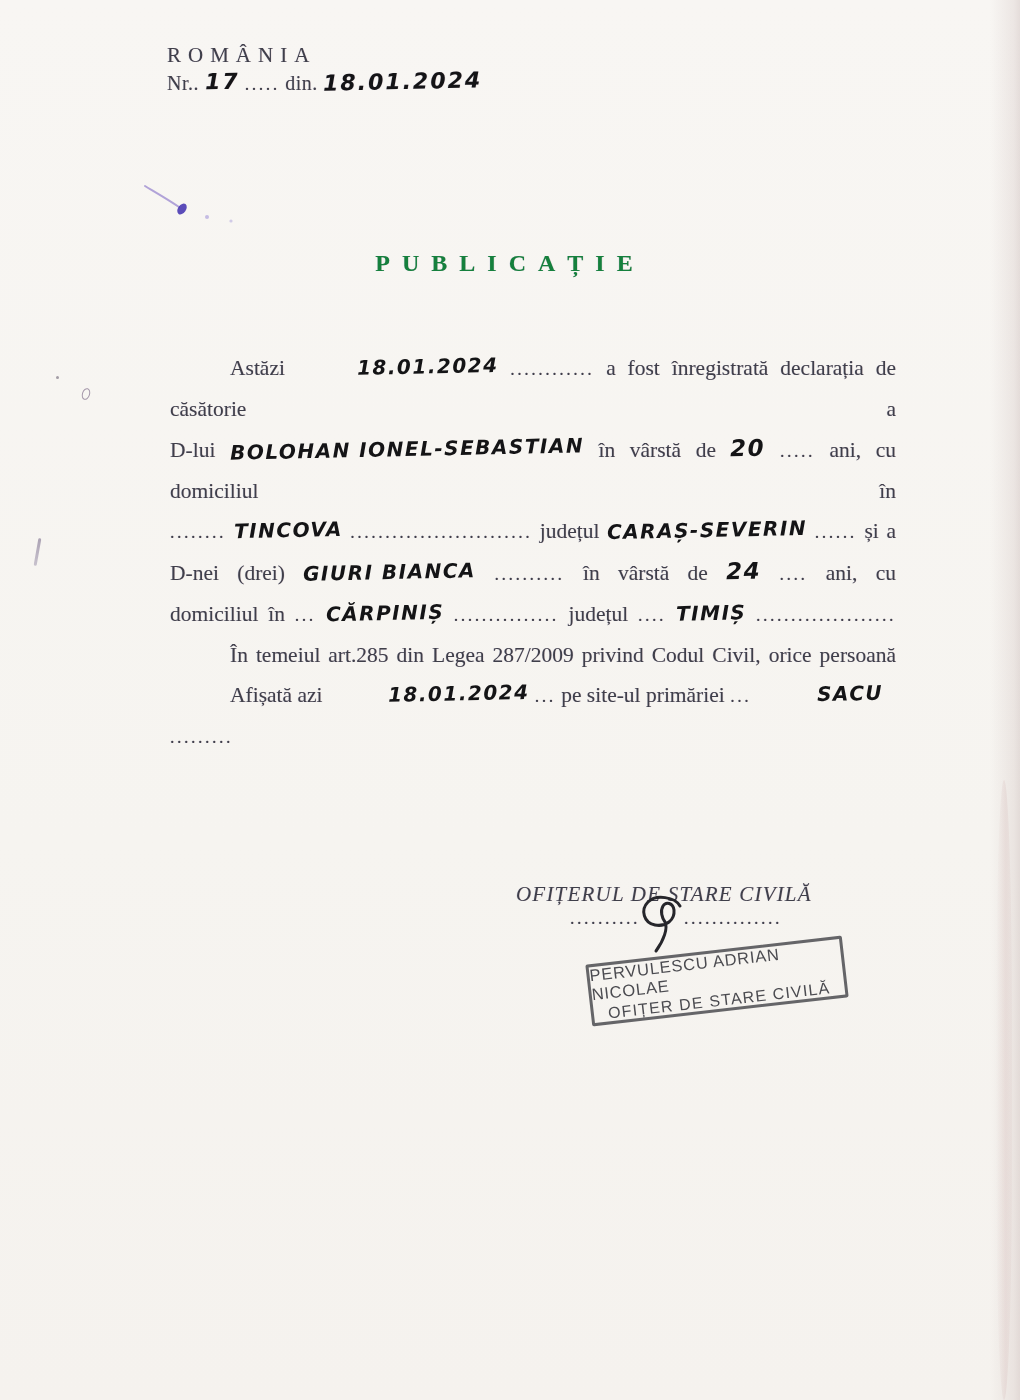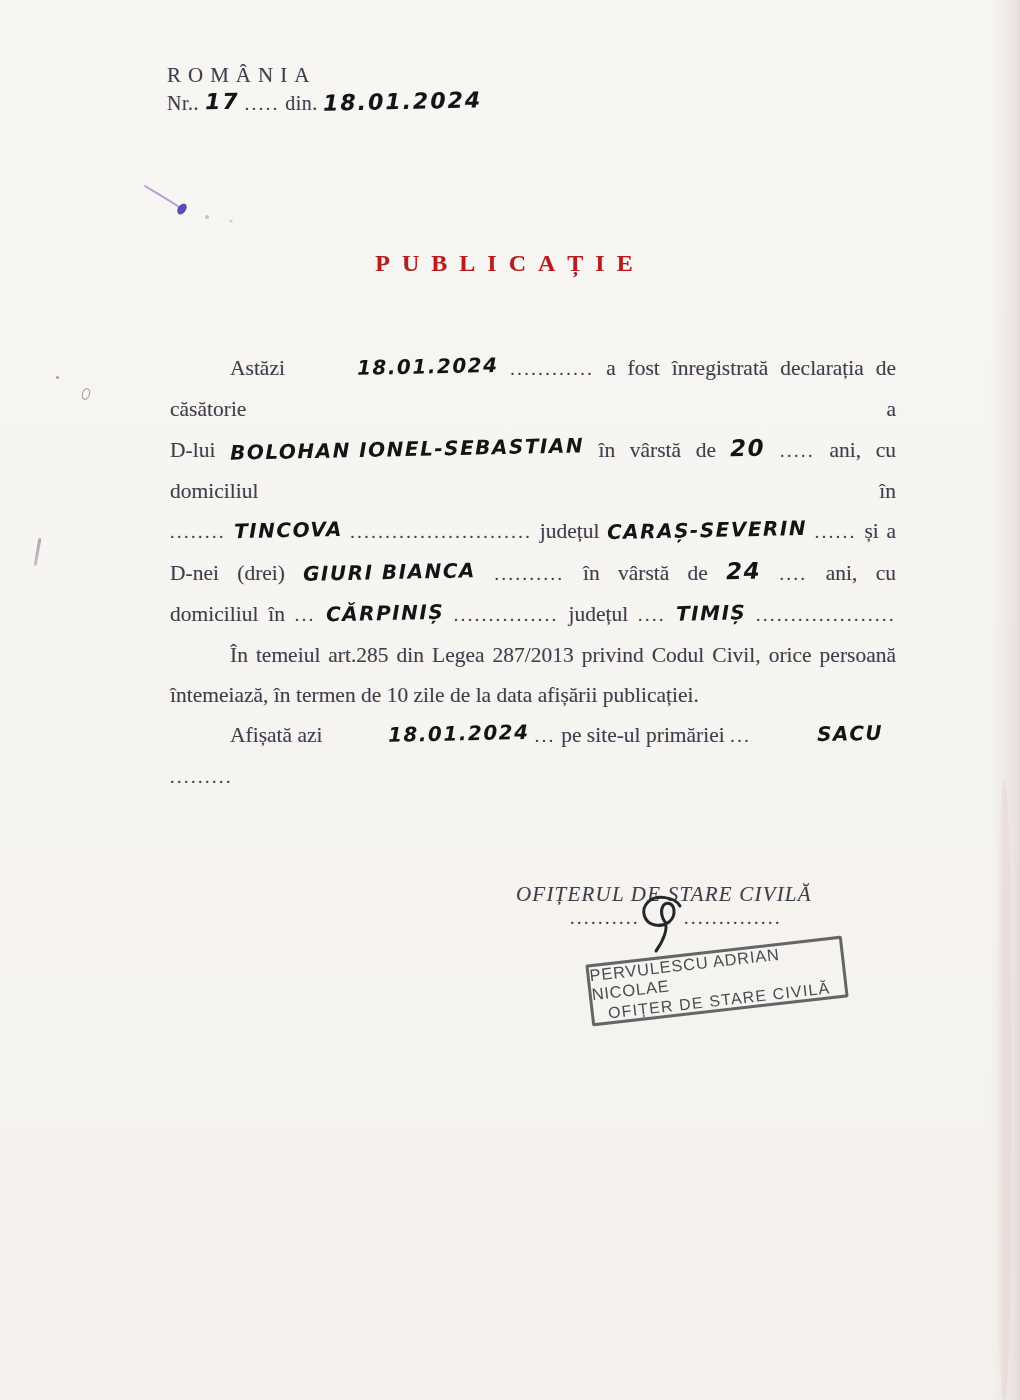--- a/index.html
+++ b/index.html
@@ -30,7 +30,7 @@
   .seg-d{letter-spacing:2.5px;font-size:18px;}
   
   .header{position:absolute;left:167px;top:42px;font-size:21px;line-height:27px;letter-spacing:0.5px;}
-  .header .country{letter-spacing:7px;margin-top:20px;}
+  .header .country{letter-spacing:7px;}
   .header .nr-line{font-size:20px;}
   .header .nr-line .seg-h{font-size:22px;letter-spacing:2px;}
   

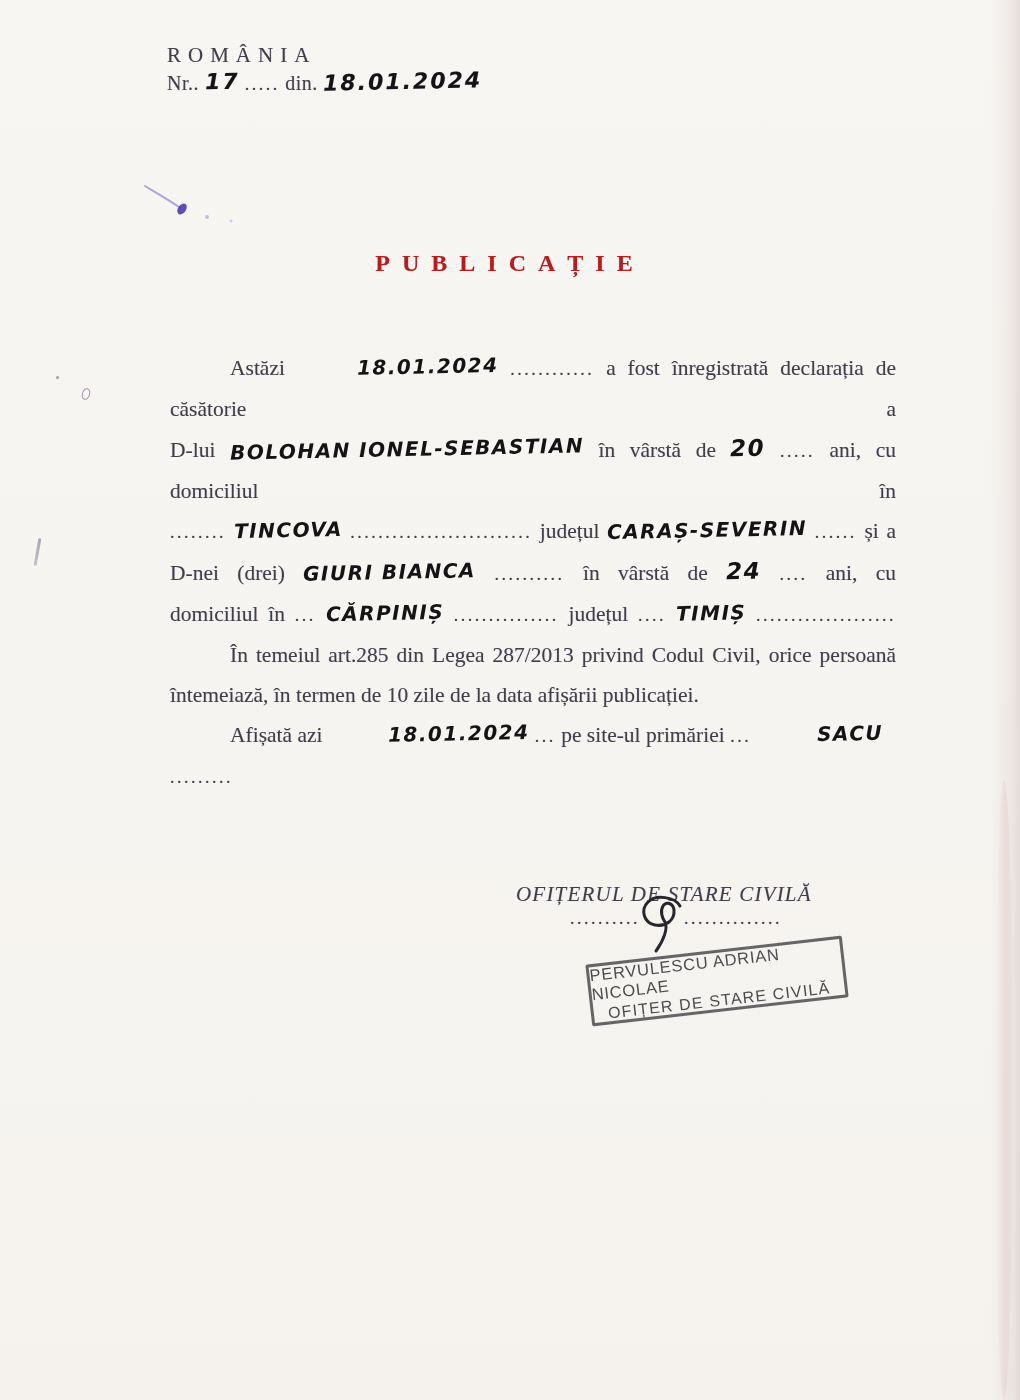--- a/index.html
+++ b/index.html
@@ -35,7 +35,7 @@
   .header .nr-line .seg-h{font-size:22px;letter-spacing:2px;}
   
   .title{position:absolute;left:0;top:250px;width:1020px;text-align:center;
-    font-size:24px;font-weight:700;letter-spacing:12px;color:#b91c1c;
+    font-size:24px;font-weight:700;letter-spacing:12px;color:#15803d;
     text-shadow:0.5px 0 rgba(150,50,70,0.15), -0.5px 0 rgba(40,60,150,0.16);}
   
   .body-lines{position:absolute;left:170px;top:348px;width:726px;font-size:21.5px;line-height:40px;}

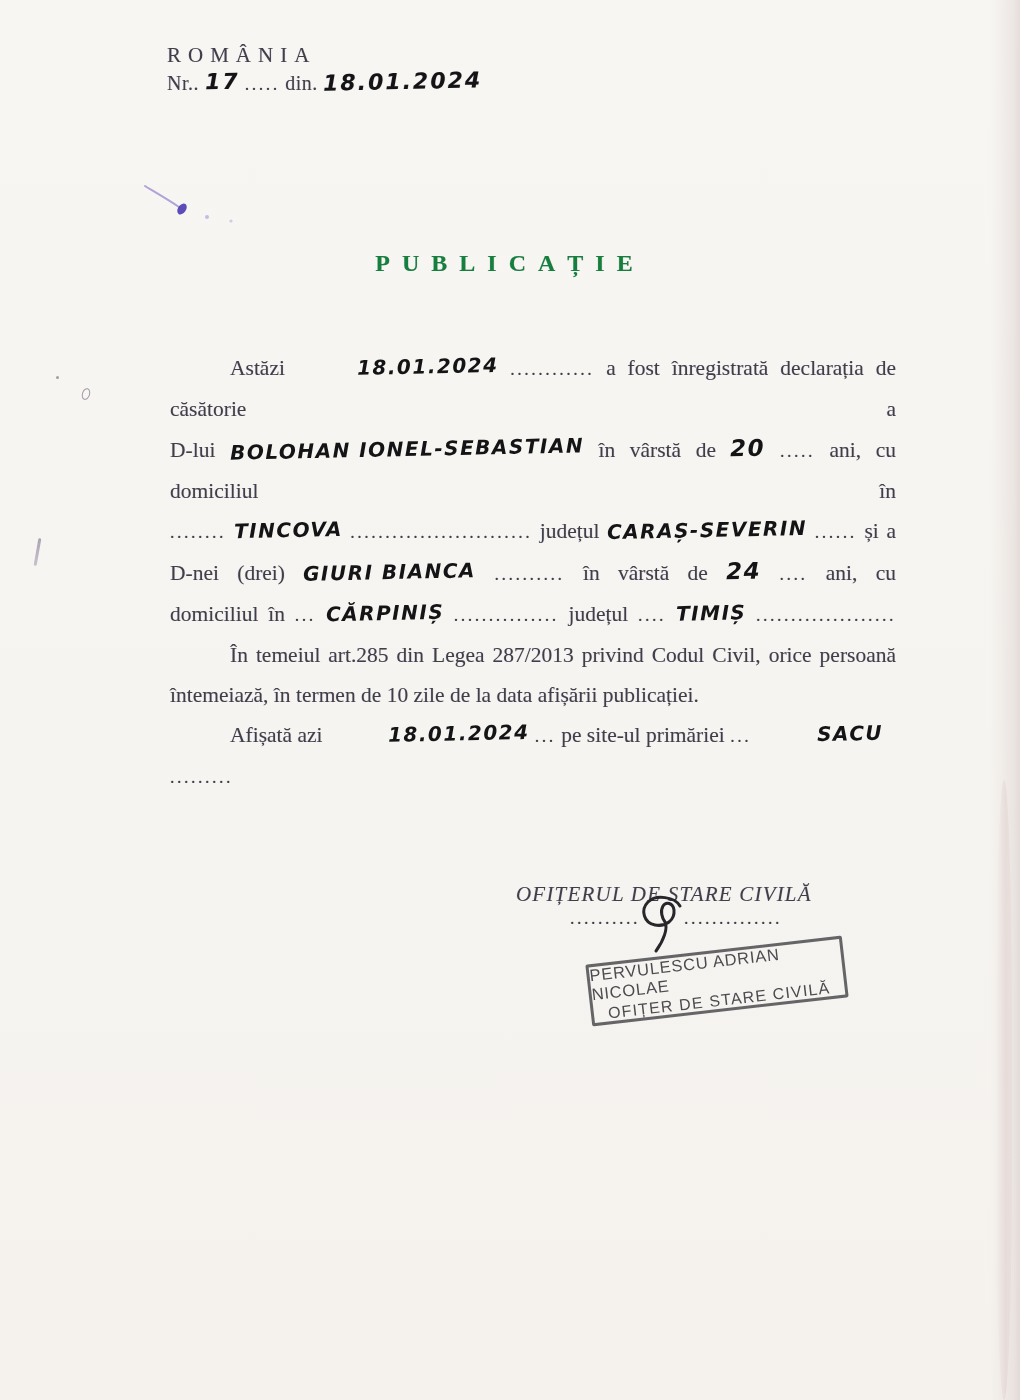--- a/index.html
+++ b/index.html
@@ -101,7 +101,7 @@
       <div class="doc-line justify"><span class="seg-d">........</span> <span class="seg-h">TINCOVA</span> <span class="seg-d">..........................</span> <span class="seg-p">județul</span> <span class="seg-h">CARAȘ-SEVERIN</span> <span class="seg-d">......</span> <span class="seg-p">și a</span></div>
       <div class="doc-line justify"><span class="seg-p">D-nei (drei)</span> <span class="seg-h">GIURI BIANCA</span> <span class="seg-d">..........</span> <span class="seg-p">în vârstă de</span> <span class="seg-h big">24</span> <span class="seg-d">....</span> <span class="seg-p">ani, cu</span></div>
       <div class="doc-line justify"><span class="seg-p">domiciliul în</span> <span class="seg-d">...</span> <span class="seg-h">CĂRPINIȘ</span> <span class="seg-d">...............</span> <span class="seg-p">județul</span> <span class="seg-d">....</span> <span class="seg-h">TIMIȘ</span> <span class="seg-d">....................</span></div>
-      <div class="doc-line justify indent"><span class="seg-p">În temeiul art.285 din Legea 287/2013 privind Codul Civil, orice persoană</span></div>
+      <div class="doc-line justify indent"><span class="seg-p">În temeiul art.285 din Legea 287/2009 privind Codul Civil, orice persoană</span></div>
       <div class="doc-line"><span class="seg-p">întemeiază, în termen de 10 zile de la data afișării publicației.</span></div>
       <div class="doc-line indent"><span class="seg-p">Afișată azi</span> <span class="seg-h">18.01.2024</span> <span class="seg-d">...</span> <span class="seg-p">pe site-ul  primăriei</span> <span class="seg-d">...</span> <span class="seg-h">SACU</span> <span class="seg-d">.........</span></div>
     </div>

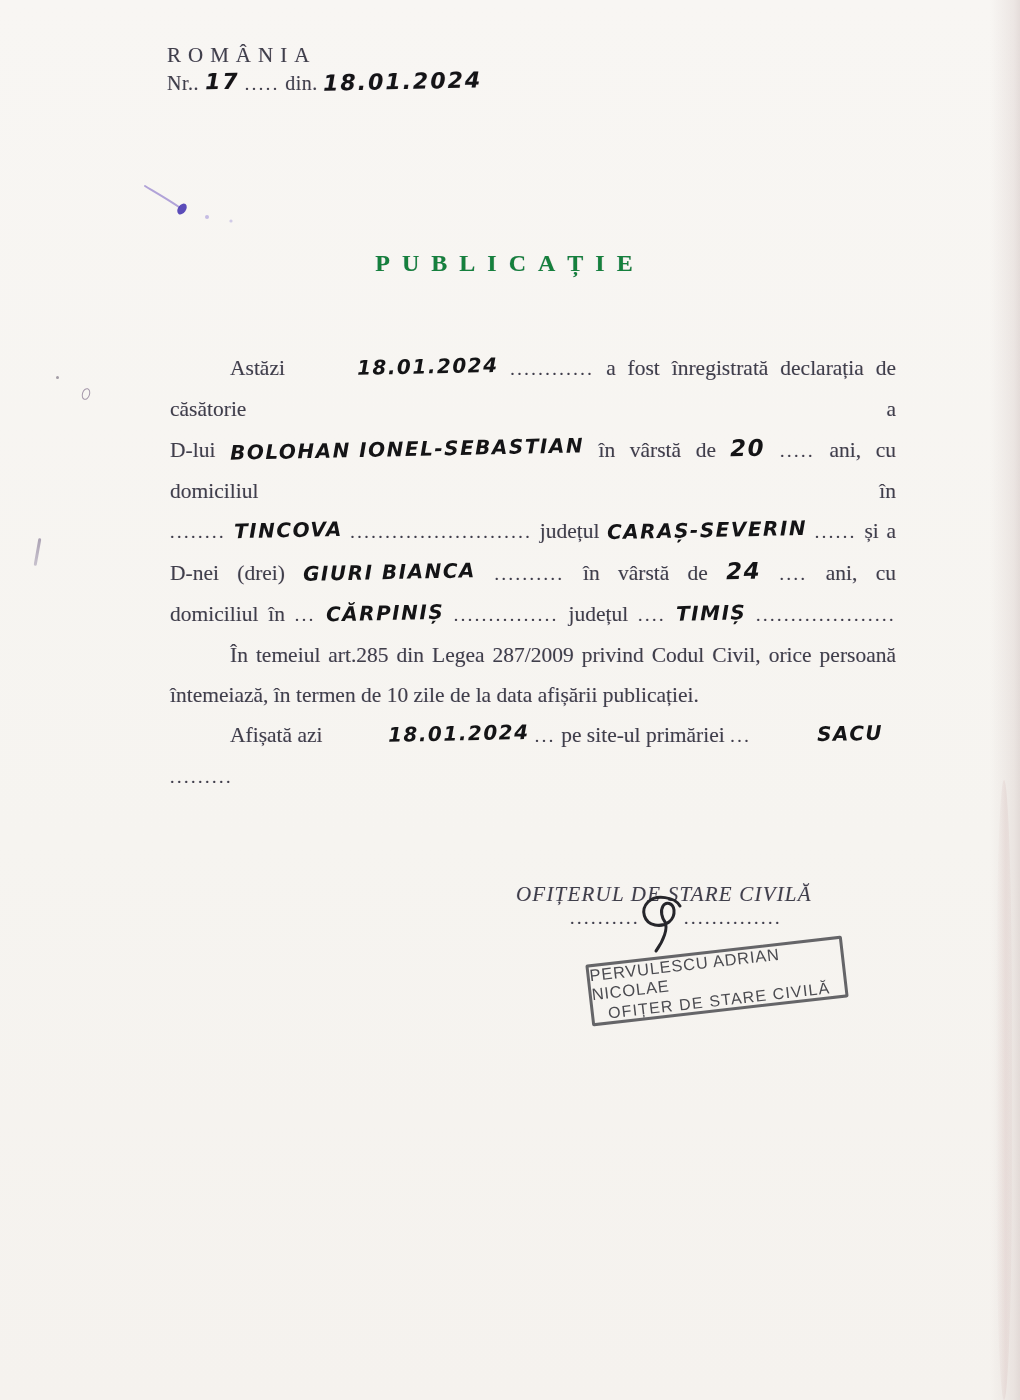--- a/index.html
+++ b/index.html
@@ -102,7 +102,6 @@
       <div class="doc-line justify"><span class="seg-p">D-nei (drei)</span> <span class="seg-h">GIURI BIANCA</span> <span class="seg-d">..........</span> <span class="seg-p">în vârstă de</span> <span class="seg-h big">24</span> <span class="seg-d">....</span> <span class="seg-p">ani, cu</span></div>
       <div class="doc-line justify"><span class="seg-p">domiciliul în</span> <span class="seg-d">...</span> <span class="seg-h">CĂRPINIȘ</span> <span class="seg-d">...............</span> <span class="seg-p">județul</span> <span class="seg-d">....</span> <span class="seg-h">TIMIȘ</span> <span class="seg-d">....................</span></div>
       <div class="doc-line justify indent"><span class="seg-p">În temeiul art.285 din Legea 287/2009 privind Codul Civil, orice persoană</span></div>
-      <div class="doc-line"><span class="seg-p">întemeiază, în termen de 10 zile de la data afișării publicației.</span></div>
       <div class="doc-line indent"><span class="seg-p">Afișată azi</span> <span class="seg-h">18.01.2024</span> <span class="seg-d">...</span> <span class="seg-p">pe site-ul  primăriei</span> <span class="seg-d">...</span> <span class="seg-h">SACU</span> <span class="seg-d">.........</span></div>
     </div>
 

